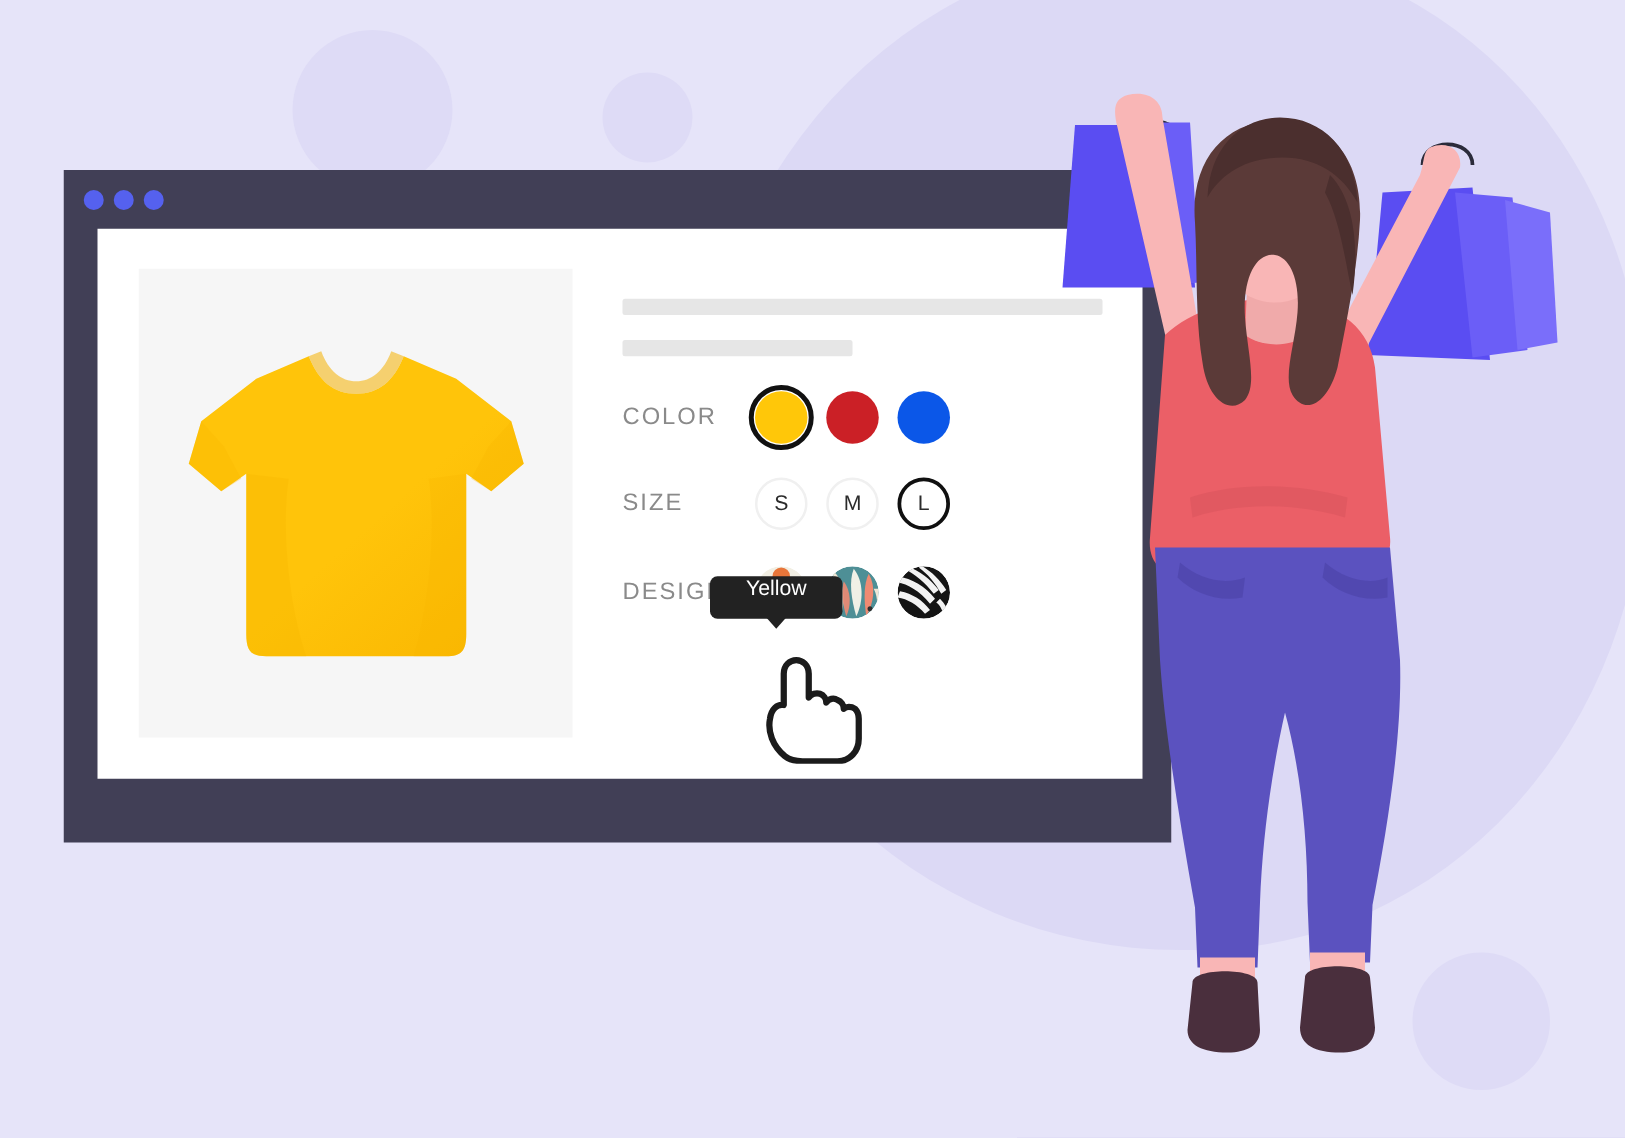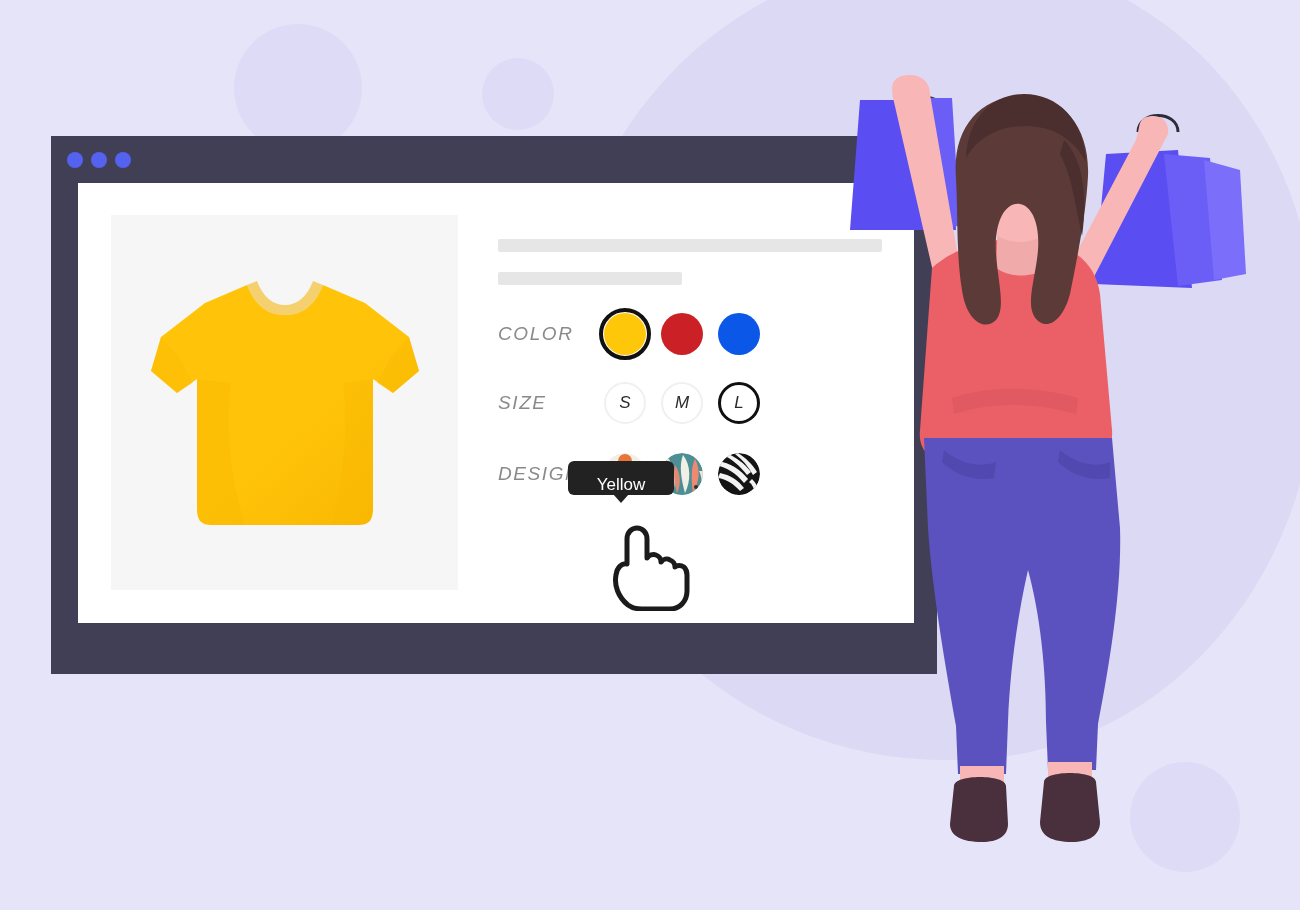--- a/index.html
+++ b/index.html
@@ -29,7 +29,7 @@
   .dots{position:absolute;left:16px;top:16px;display:flex;gap:8px;}
   .dot{width:16px;height:16px;border-radius:50%;background:#5561ef;}
   .window-content{
-    position:absolute;left:27px;top:47px;width:836px;height:440px;background:#ffffff;font-style:italic;
+    position:absolute;left:27px;top:47px;width:836px;height:440px;background:#ffffff;
   }
 
   

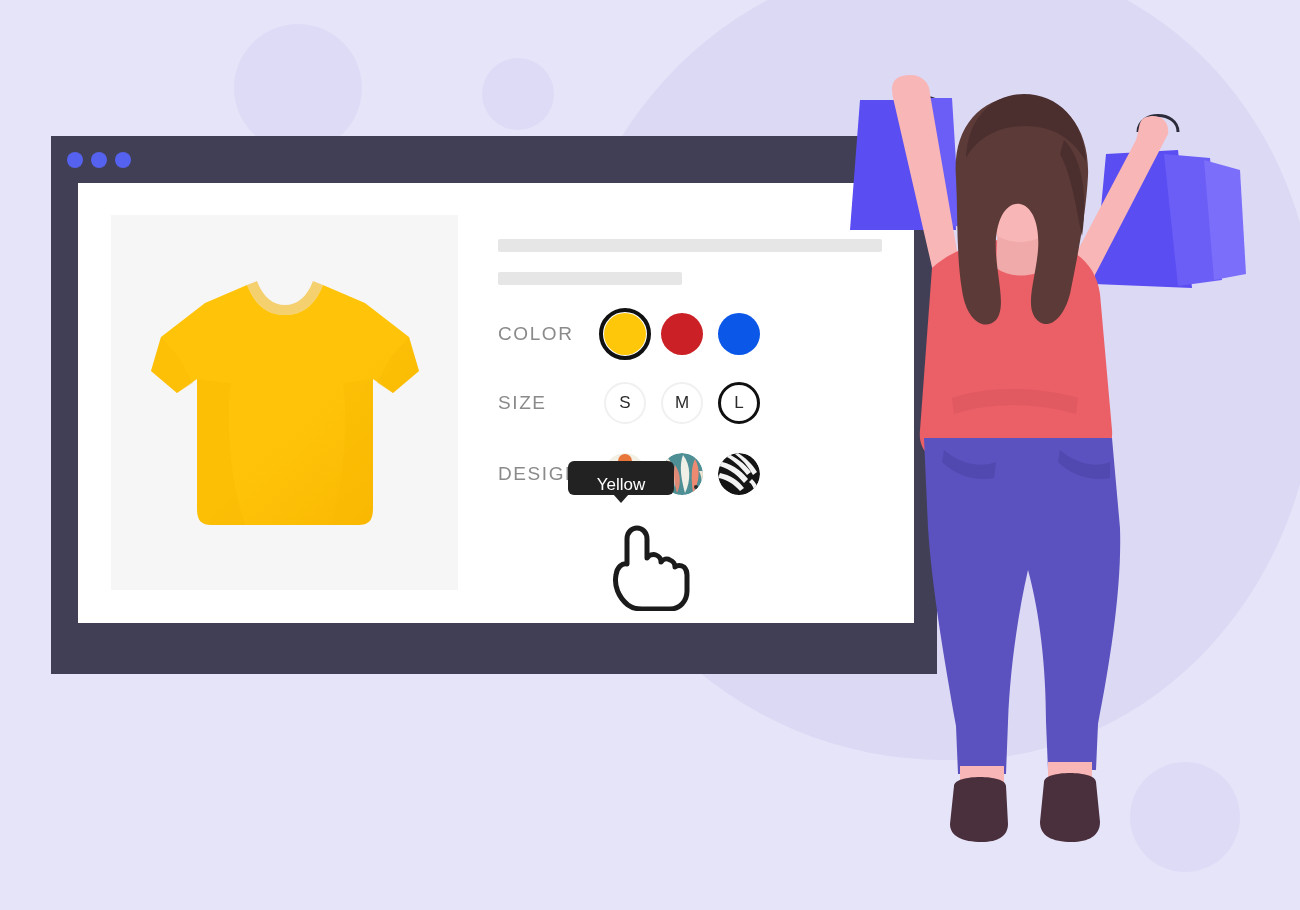--- a/index.html
+++ b/index.html
@@ -86,7 +86,7 @@
   .tooltip{
     position:absolute;left:568px;top:461px;width:106px;height:34px;
     background:#222222;border-radius:6px;
-    display:flex;align-items:flex-end;justify-content:center;
+    display:flex;align-items:flex-start;justify-content:center;
     color:#ffffff;font-size:17px;z-index:40;
   }
   .tooltip-arrow{

